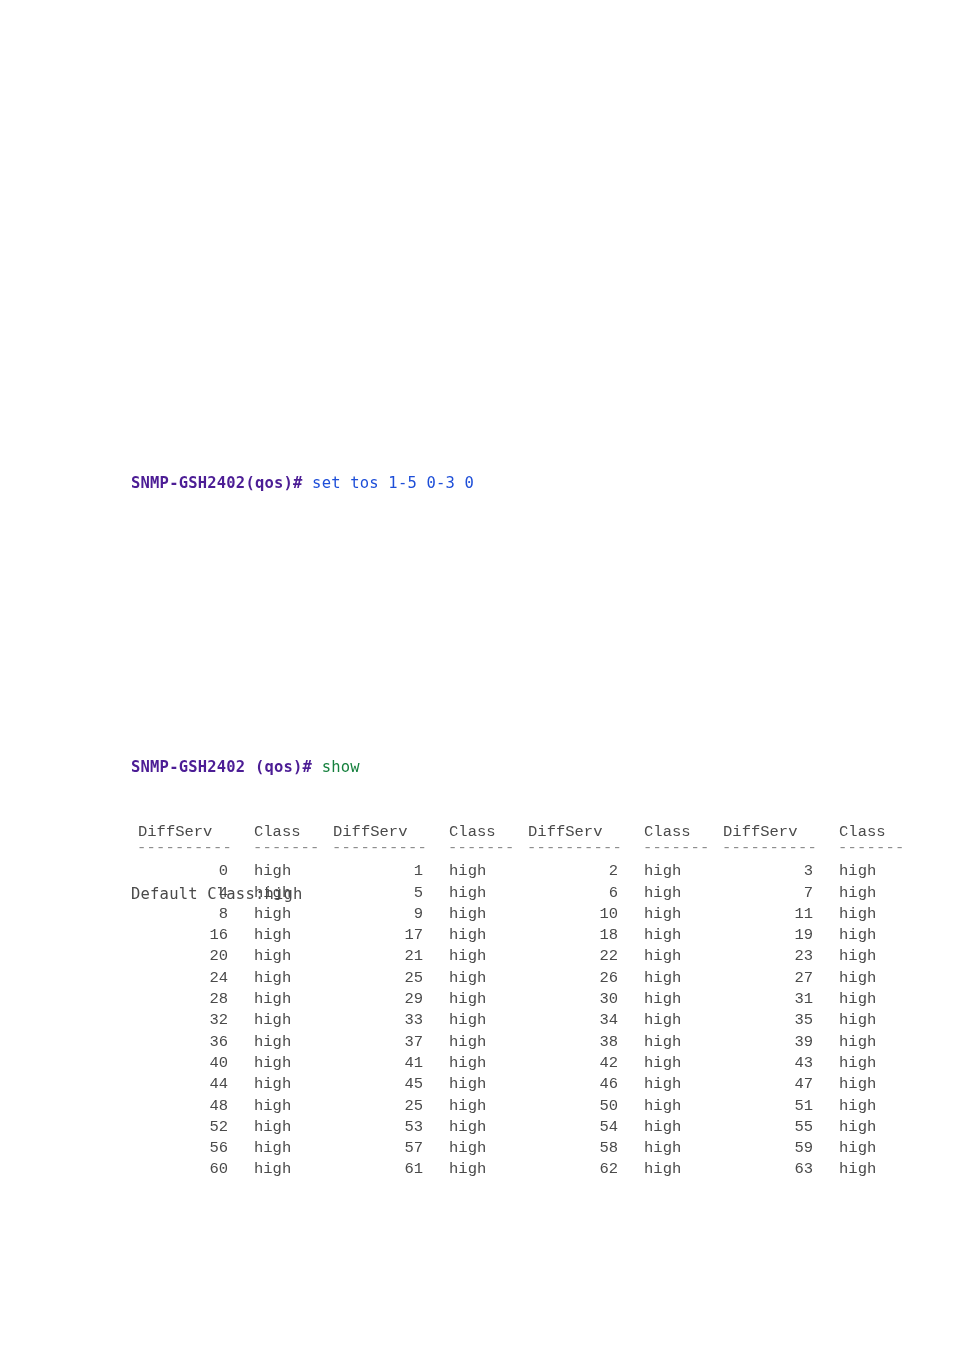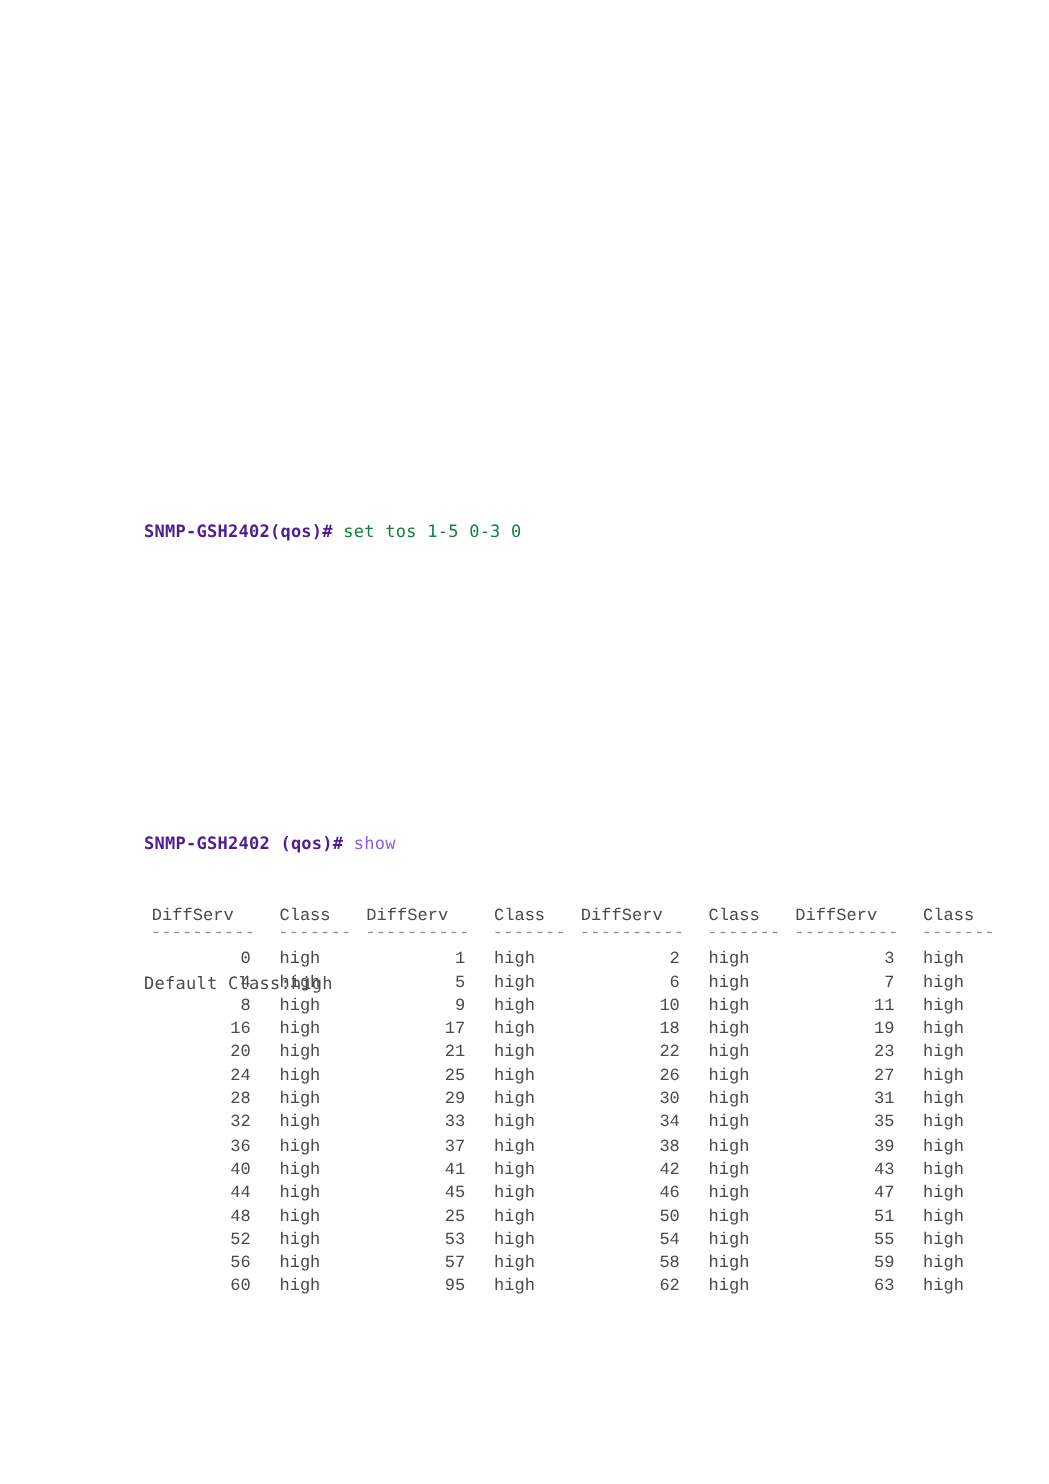--- a/index.html
+++ b/index.html
@@ -53,7 +53,7 @@
     margin-top: 44px;
   }
   .cmd-args {
-    color: #15803d;
+    color: #1d4ed8;
     font-weight: 400;
   }
   .cmd-word {

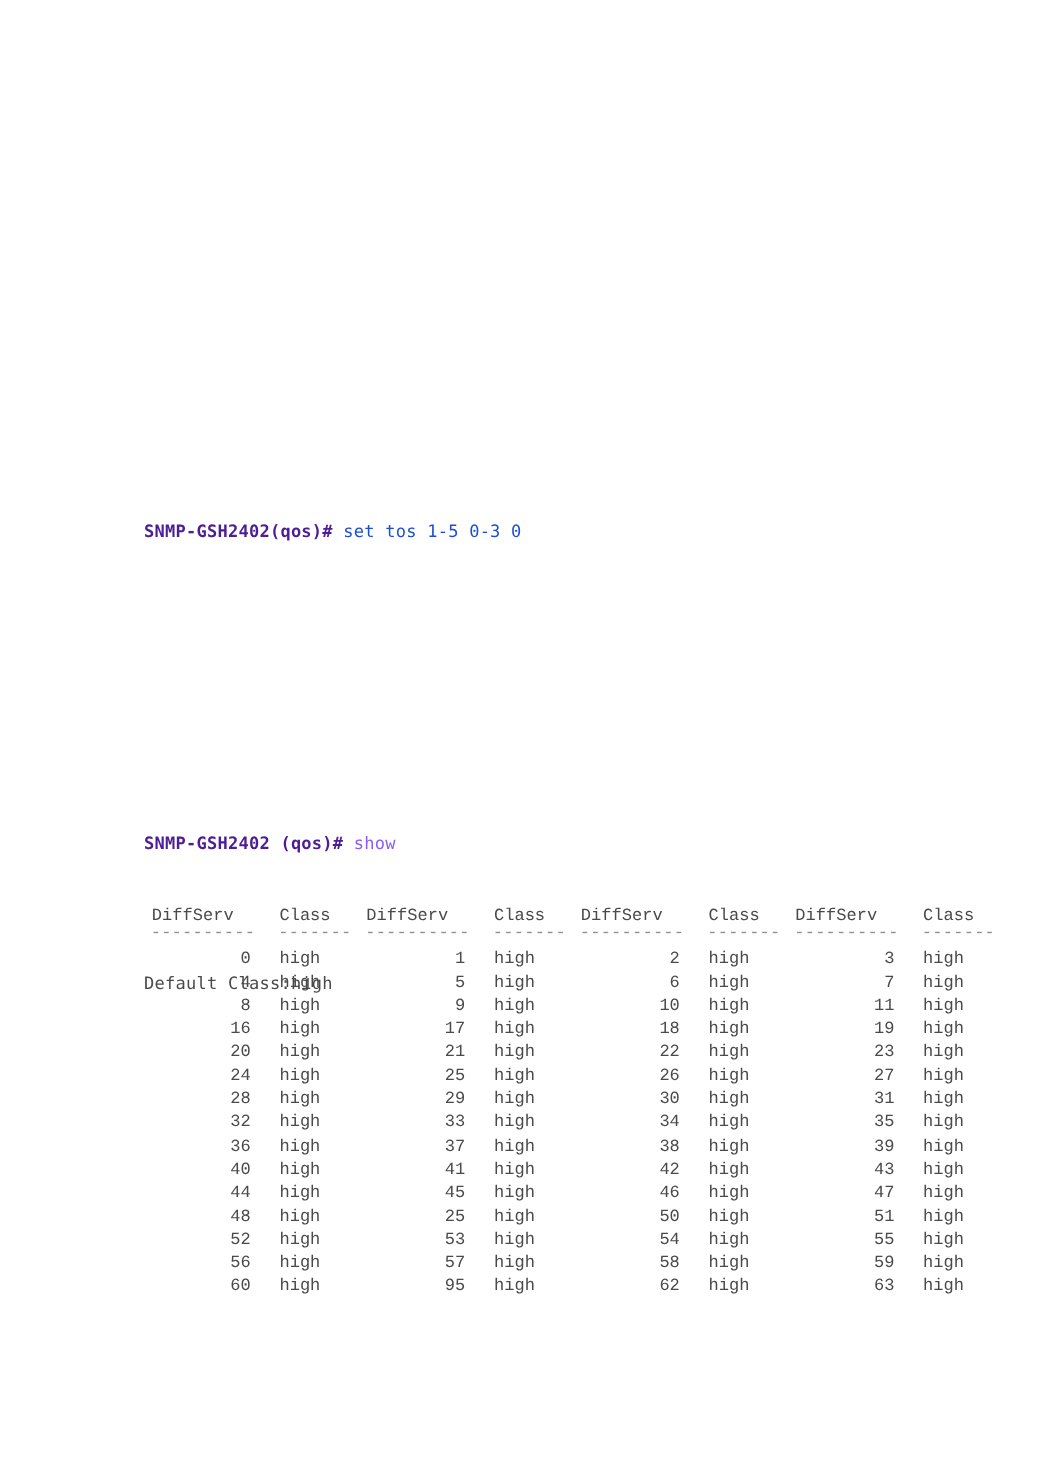--- a/index.html
+++ b/index.html
@@ -57,7 +57,7 @@
     font-weight: 400;
   }
   .cmd-word {
-    color: #8b5cf6;
+    color: #15803d;
   }
 
   

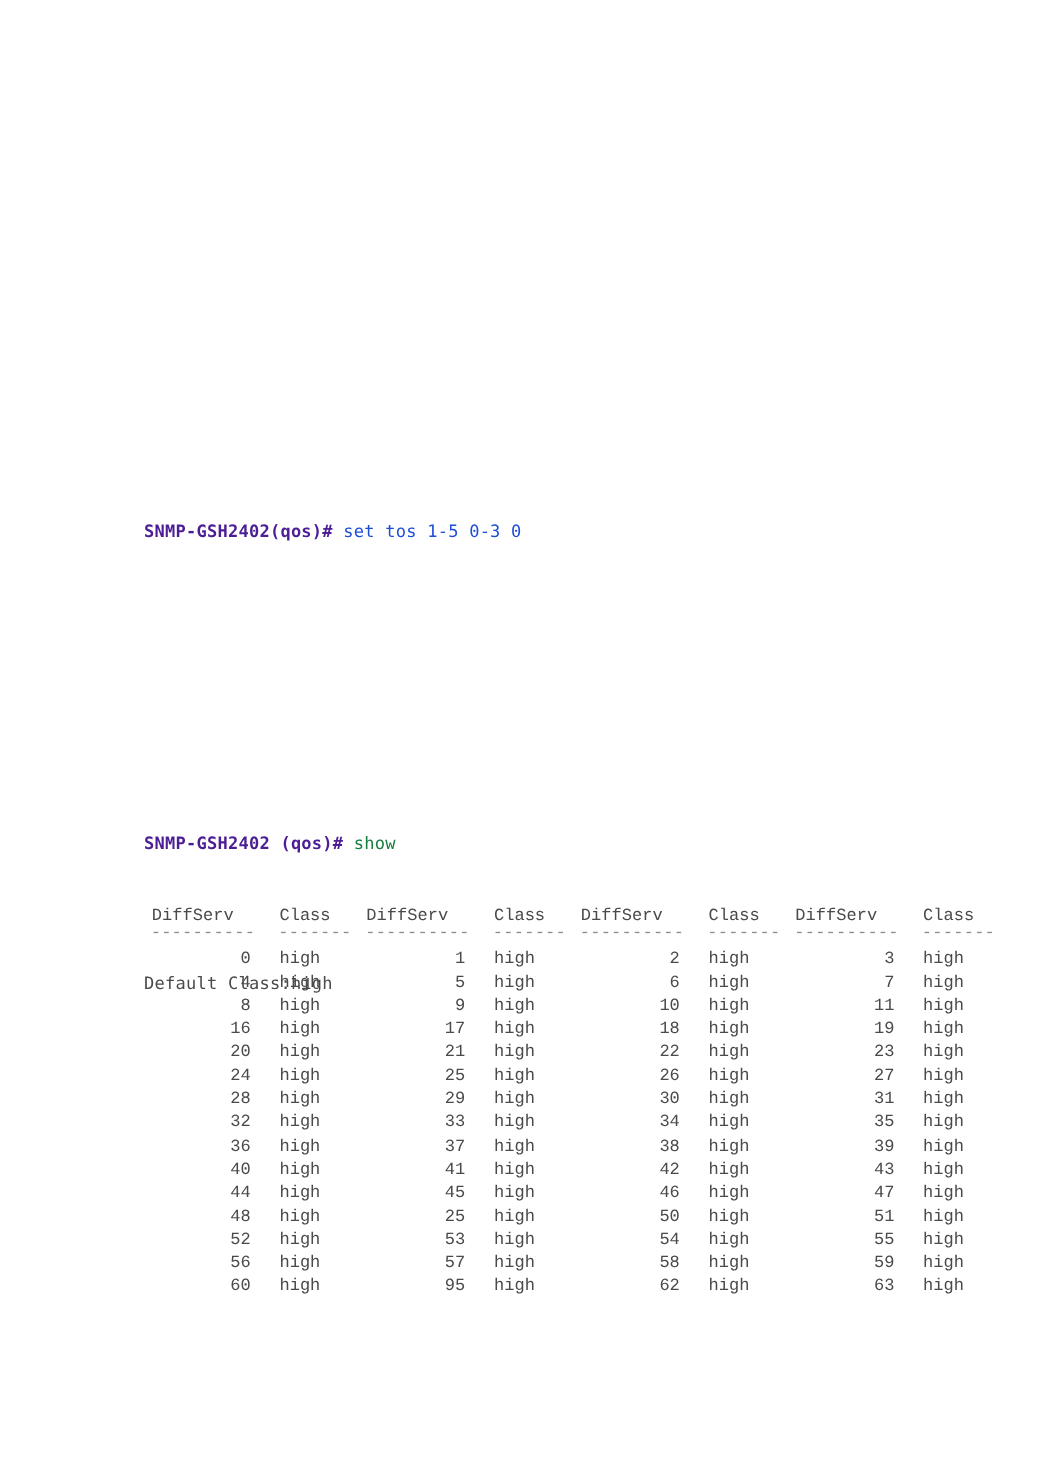--- a/index.html
+++ b/index.html
@@ -306,7 +306,7 @@
         <tr class="data-row">
           <td class="col-ds">60</td>
           <td class="col-cls">high</td>
-          <td class="col-ds">95</td>
+          <td class="col-ds">61</td>
           <td class="col-cls">high</td>
           <td class="col-ds">62</td>
           <td class="col-cls">high</td>

